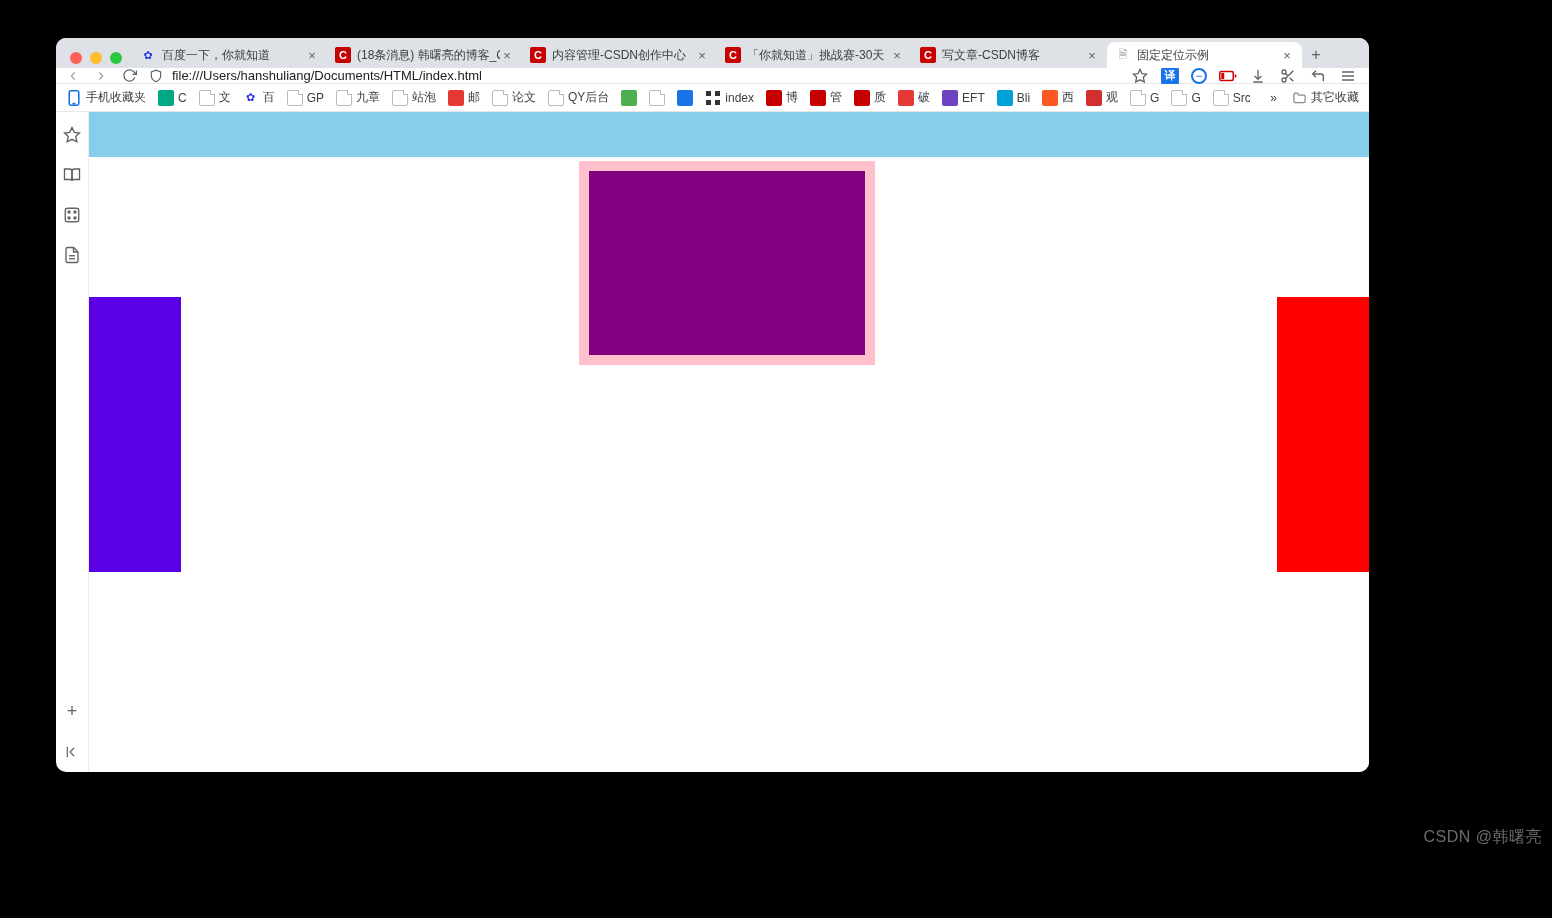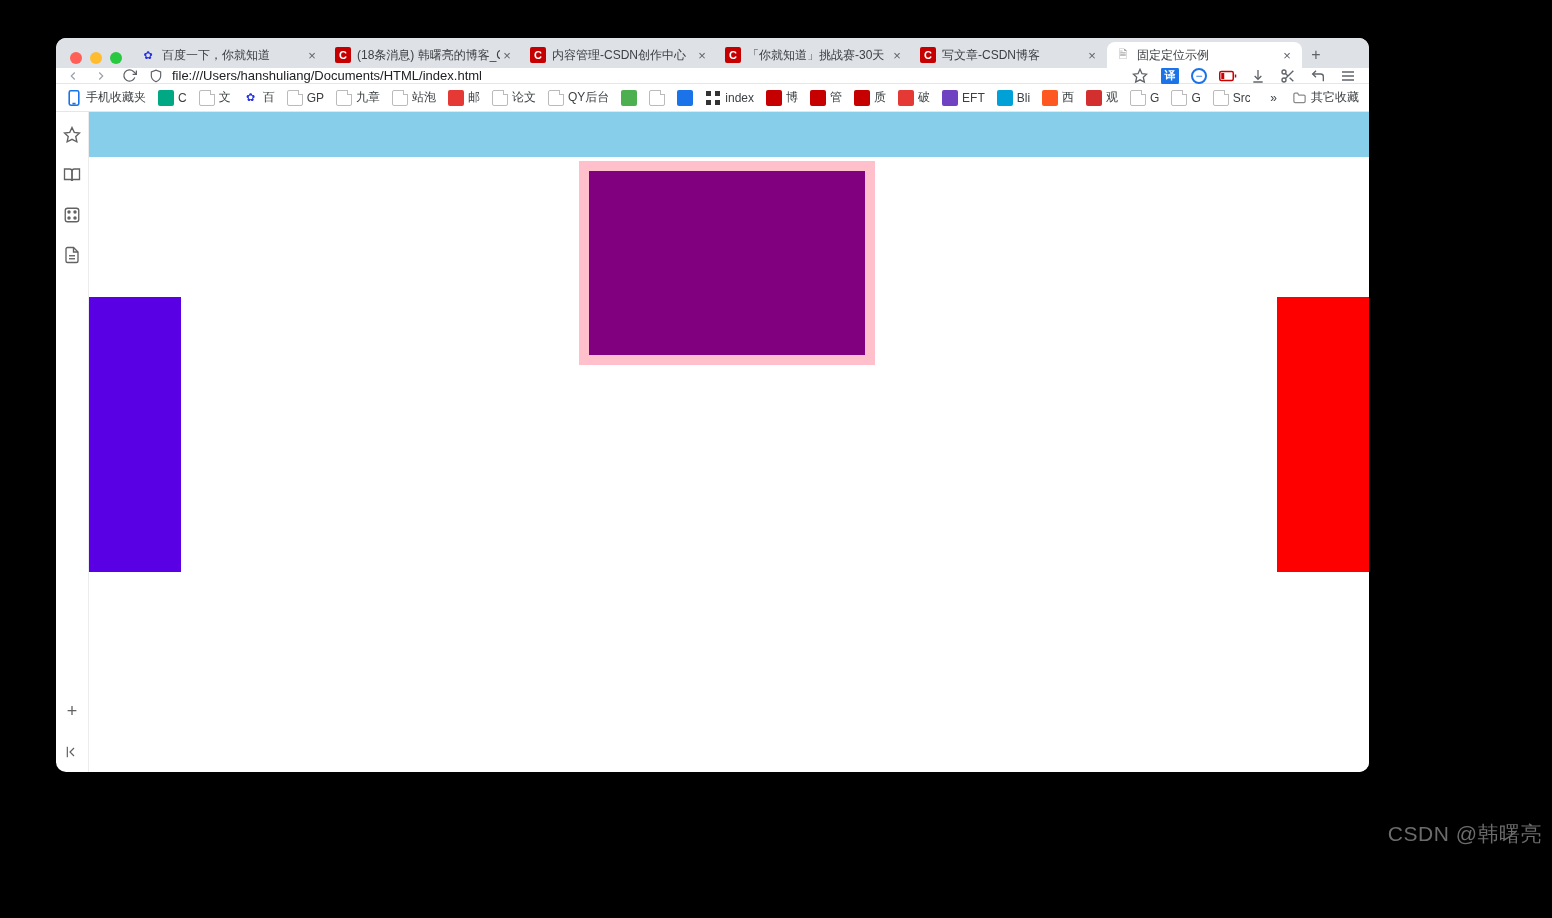--- a/index.html
+++ b/index.html
@@ -127,7 +127,7 @@
     position:absolute;
     right:10px; bottom:70px;
     color:#6c6c6c;
-    font-size: 21px;
+    font-size: 16px;
     letter-spacing: .5px;
   }
 

